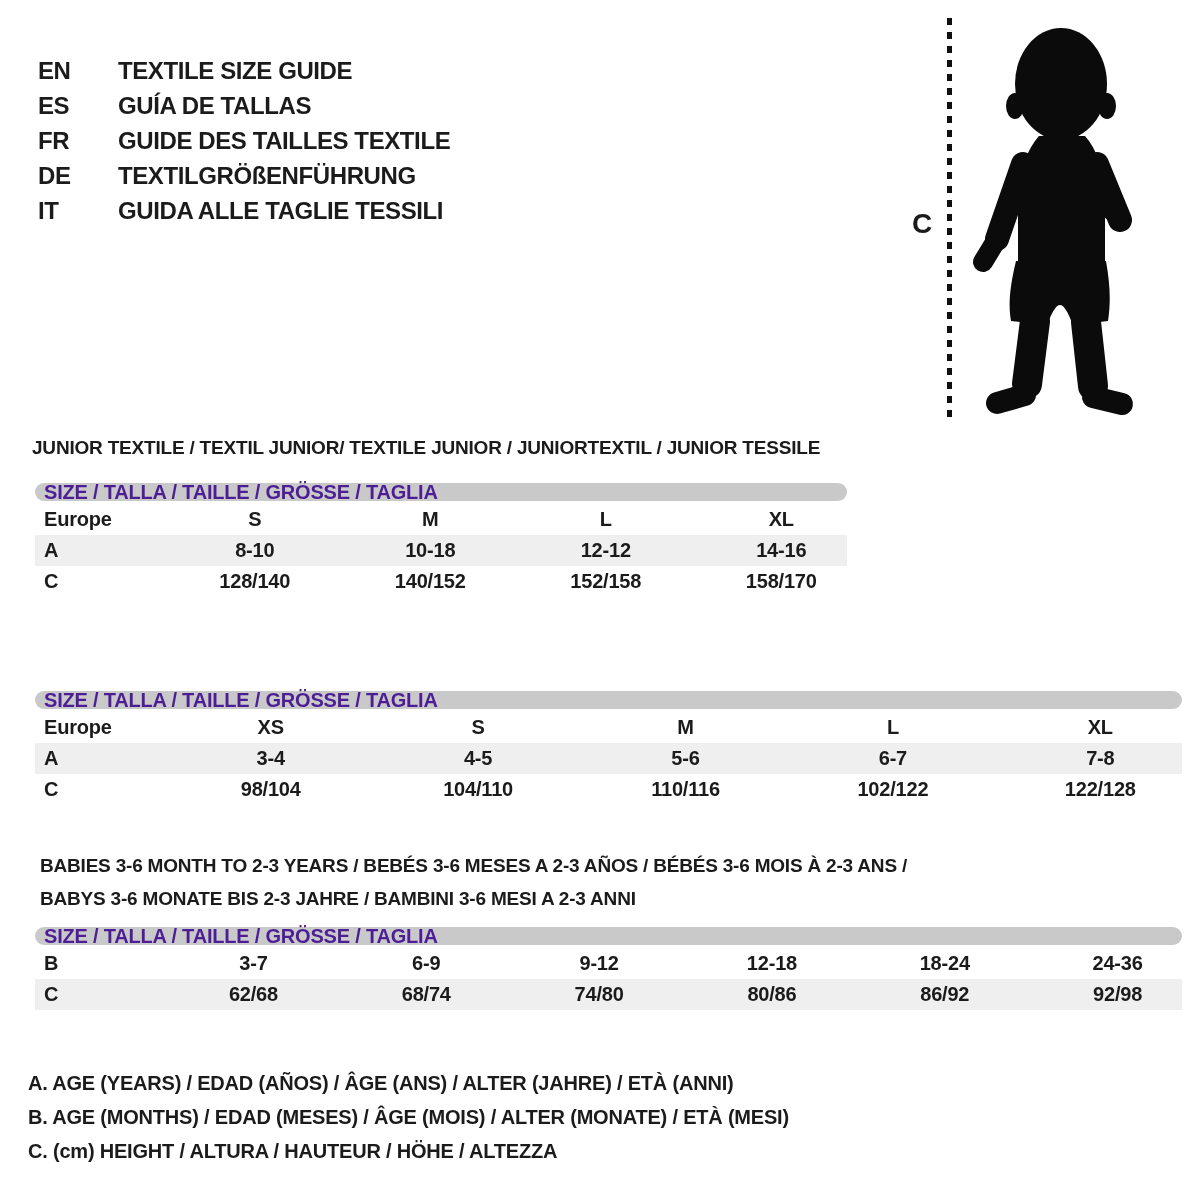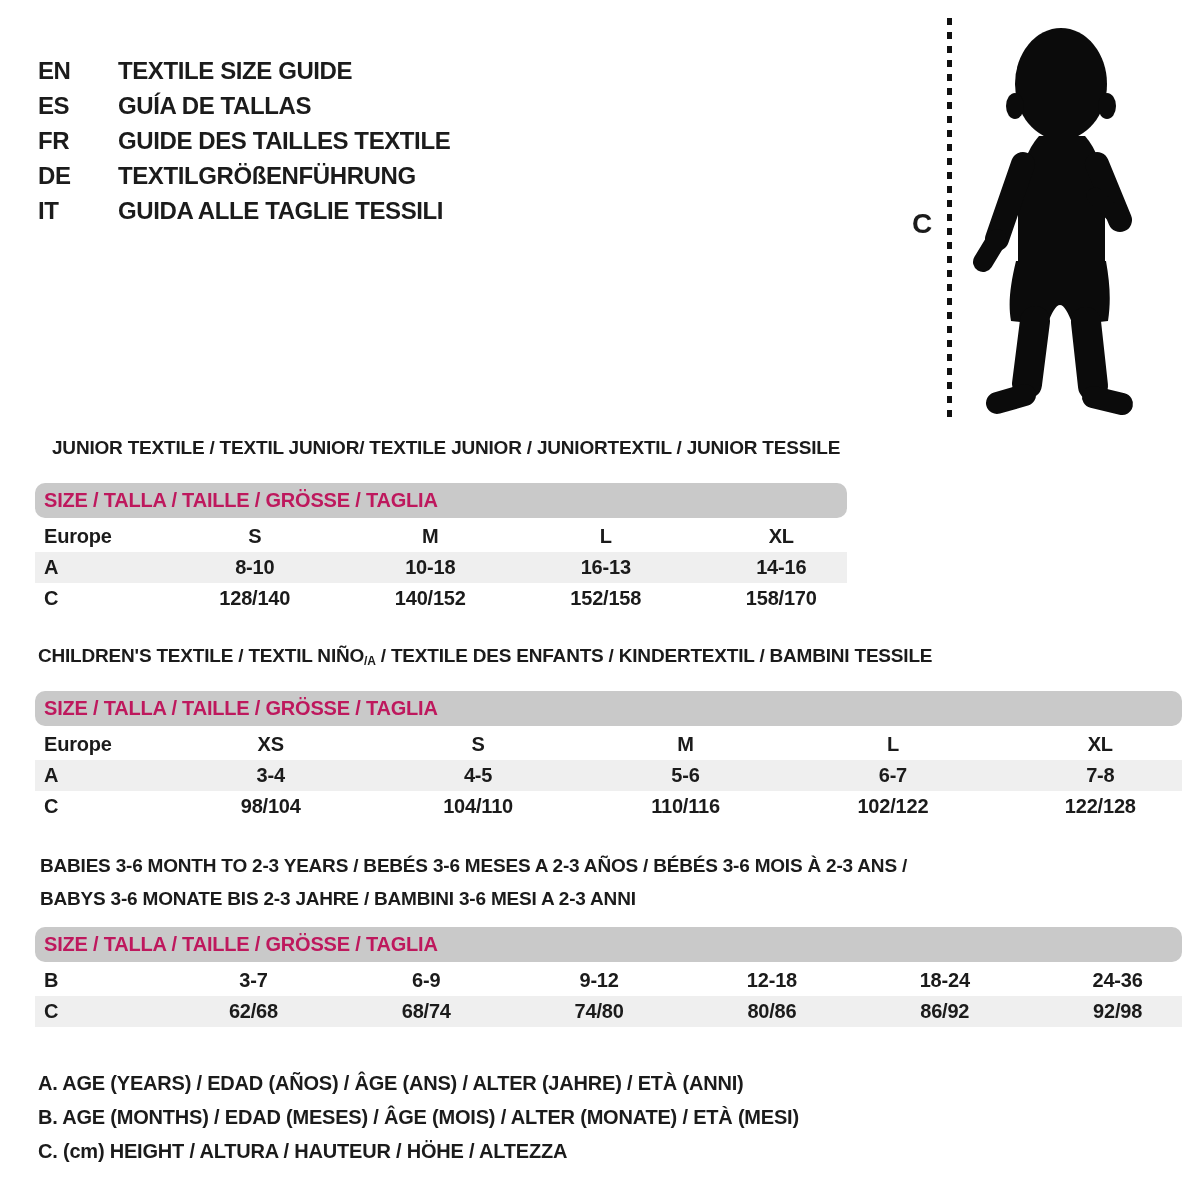--- a/index.html
+++ b/index.html
@@ -32,7 +32,7 @@
 
   
   .section-title{position:absolute;font-size:19px;font-weight:700;letter-spacing:-0.2px;white-space:nowrap;line-height:21px;}
-  .title-junior{left:52px;top:437px;}
+  .title-junior{left:32px;top:437px;}
   .title-children{left:38px;top:645px;}
   .title-babies{left:40px;top:849px;line-height:33px;}
   .sub-small{font-size:12px;vertical-align:-3px;font-weight:700;}

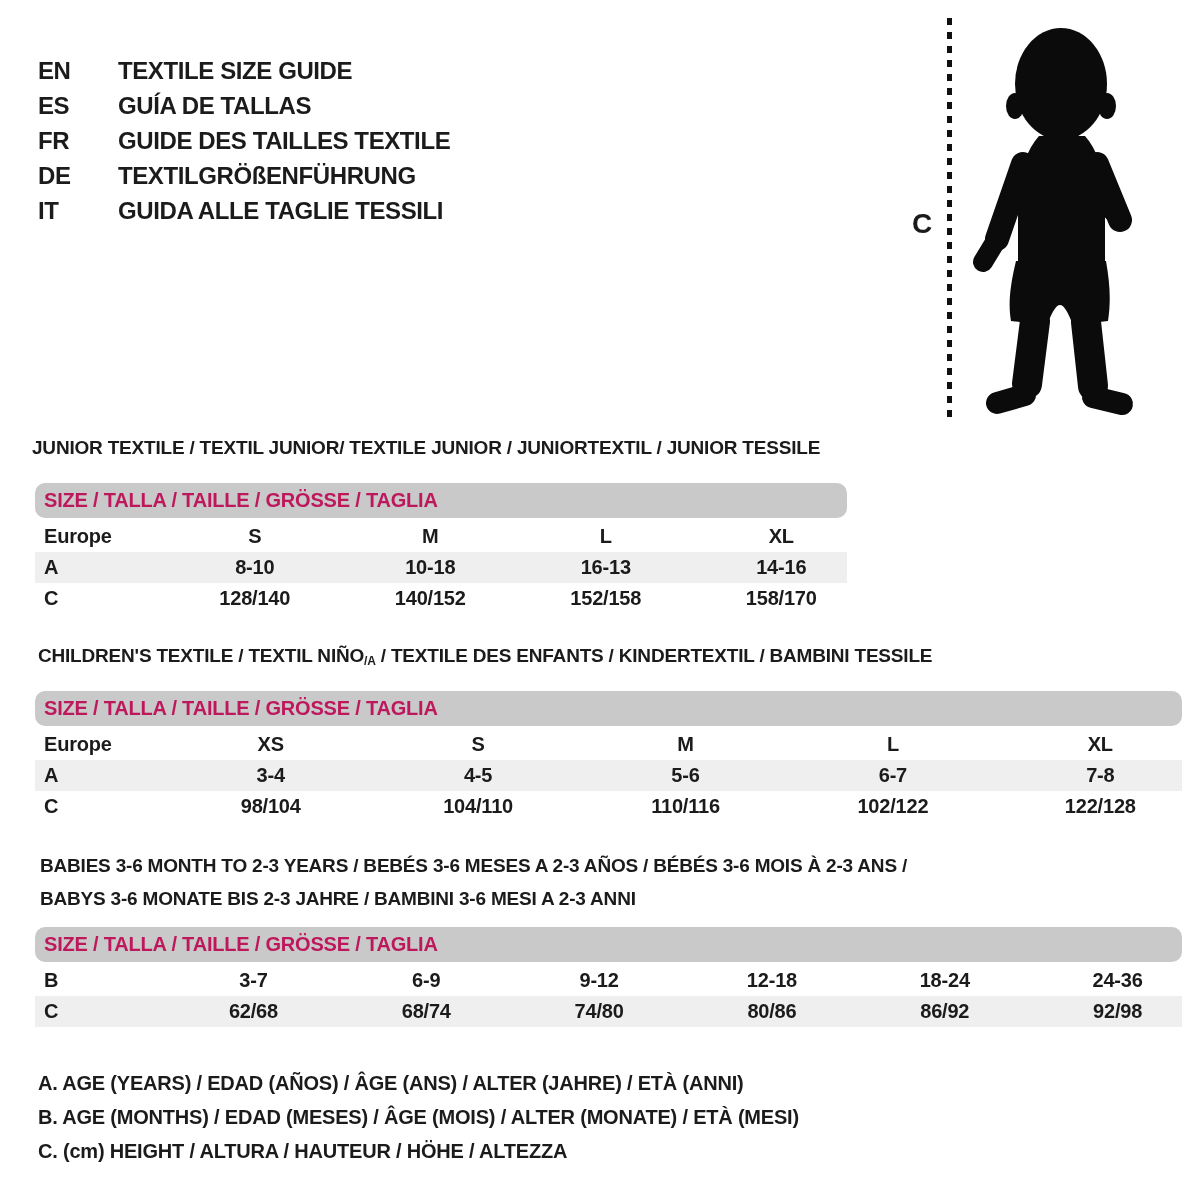--- a/index.html
+++ b/index.html
@@ -43,8 +43,8 @@
   .tbl-children{left:35px;top:691px;width:1147px;}
   .tbl-babies{left:35px;top:927px;width:1147px;}
   .size-bar{
-    height:35px;background:var(--bar-gray);display:flex;align-items:center;
-    padding-left:9px;font-size:20px;letter-spacing:-0.2px;color:#be185d;margin-bottom:3px;border-radius:10px;
+    height:18px;background:var(--bar-gray);display:flex;align-items:center;
+    padding-left:9px;font-size:20px;letter-spacing:-0.2px;color:#4c1d95;margin-bottom:3px;border-radius:10px;
   }
   .trow{display:grid;height:31px;align-items:center;font-size:20px;letter-spacing:-0.2px;gap:44px;}
   .tbl-junior .trow{grid-template-columns:110px repeat(4,1fr);}

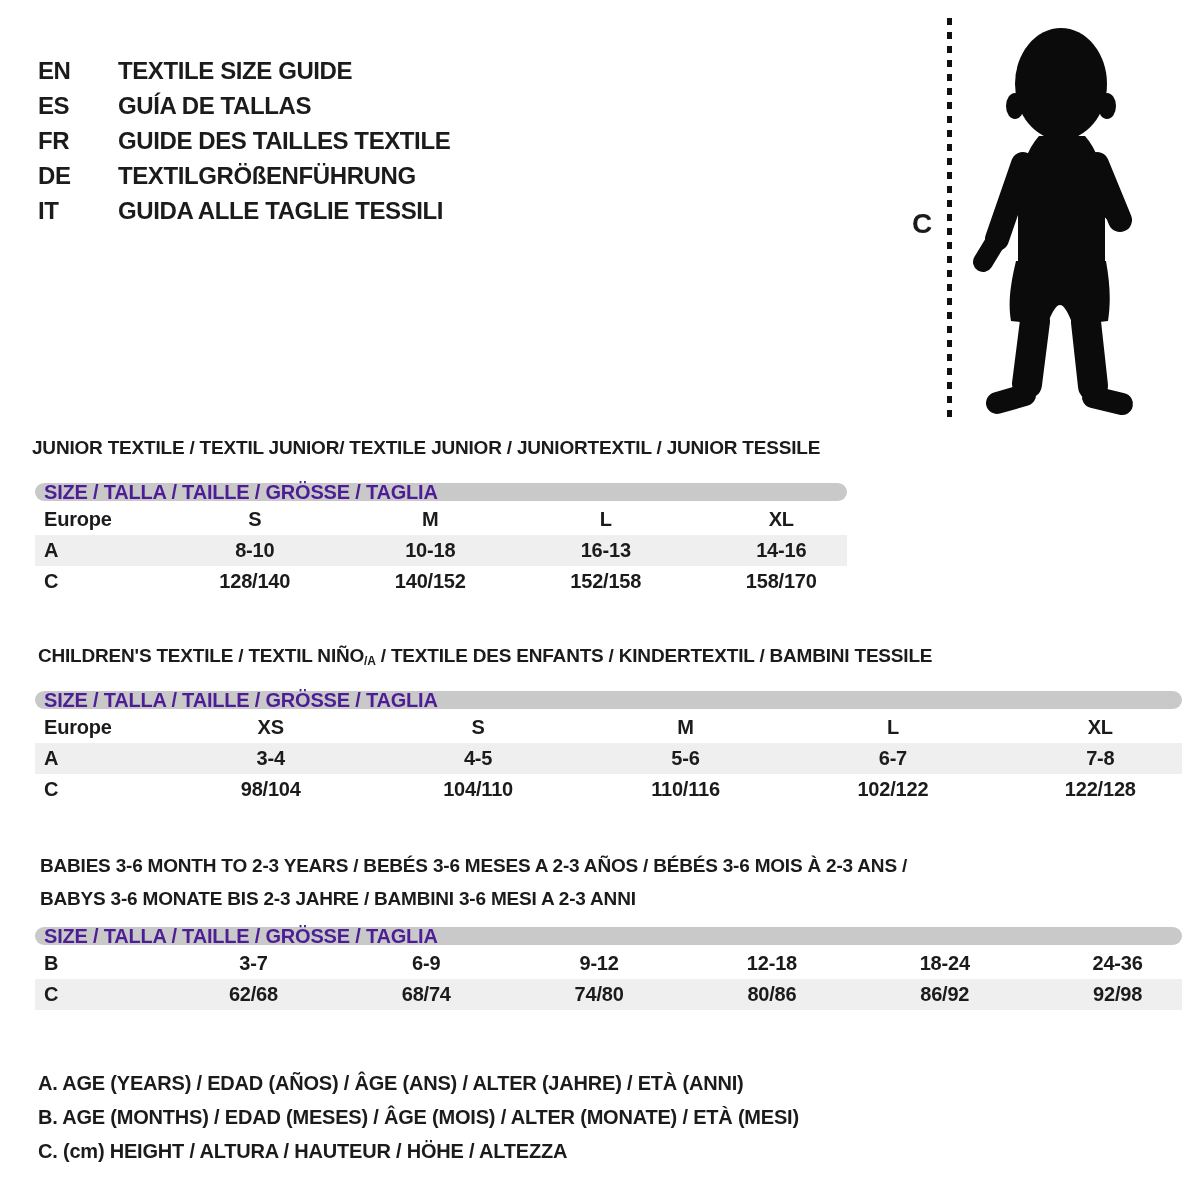--- a/index.html
+++ b/index.html
@@ -121,7 +121,7 @@
       <span class="label">A</span>
       <span class="val">8-10</span>
       <span class="val">10-18</span>
-      <span class="val">16-13</span>
+      <span class="val">12-12</span>
       <span class="val">14-16</span>
     </div>
     <div class="trow">

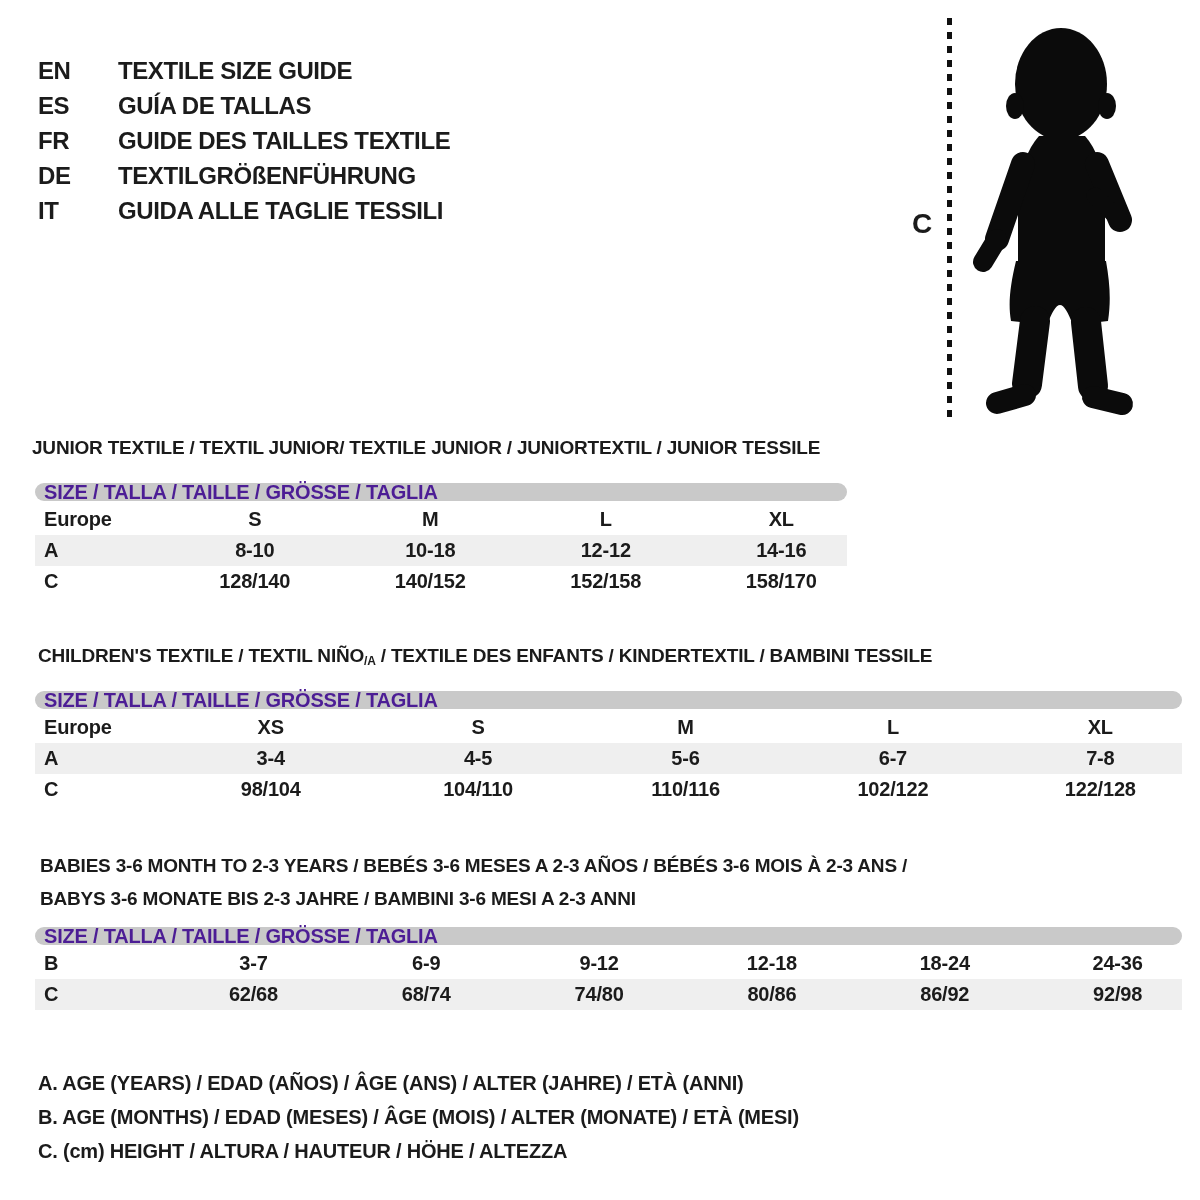--- a/index.html
+++ b/index.html
@@ -133,9 +133,6 @@
     </div>
   </div>
 
-  <div class="section-title title-children">
-    <span>CHILDREN'S TEXTILE / TEXTIL NIÑO</span><span class="sub-small">/A</span><span> / TEXTILE DES ENFANTS / KINDERTEXTIL / BAMBINI TESSILE</span>
-  </div>
   <div class="size-table tbl-children">
     <div class="size-bar">
       <span>SIZE / TALLA / TAILLE / GRÖSSE / TAGLIA</span>

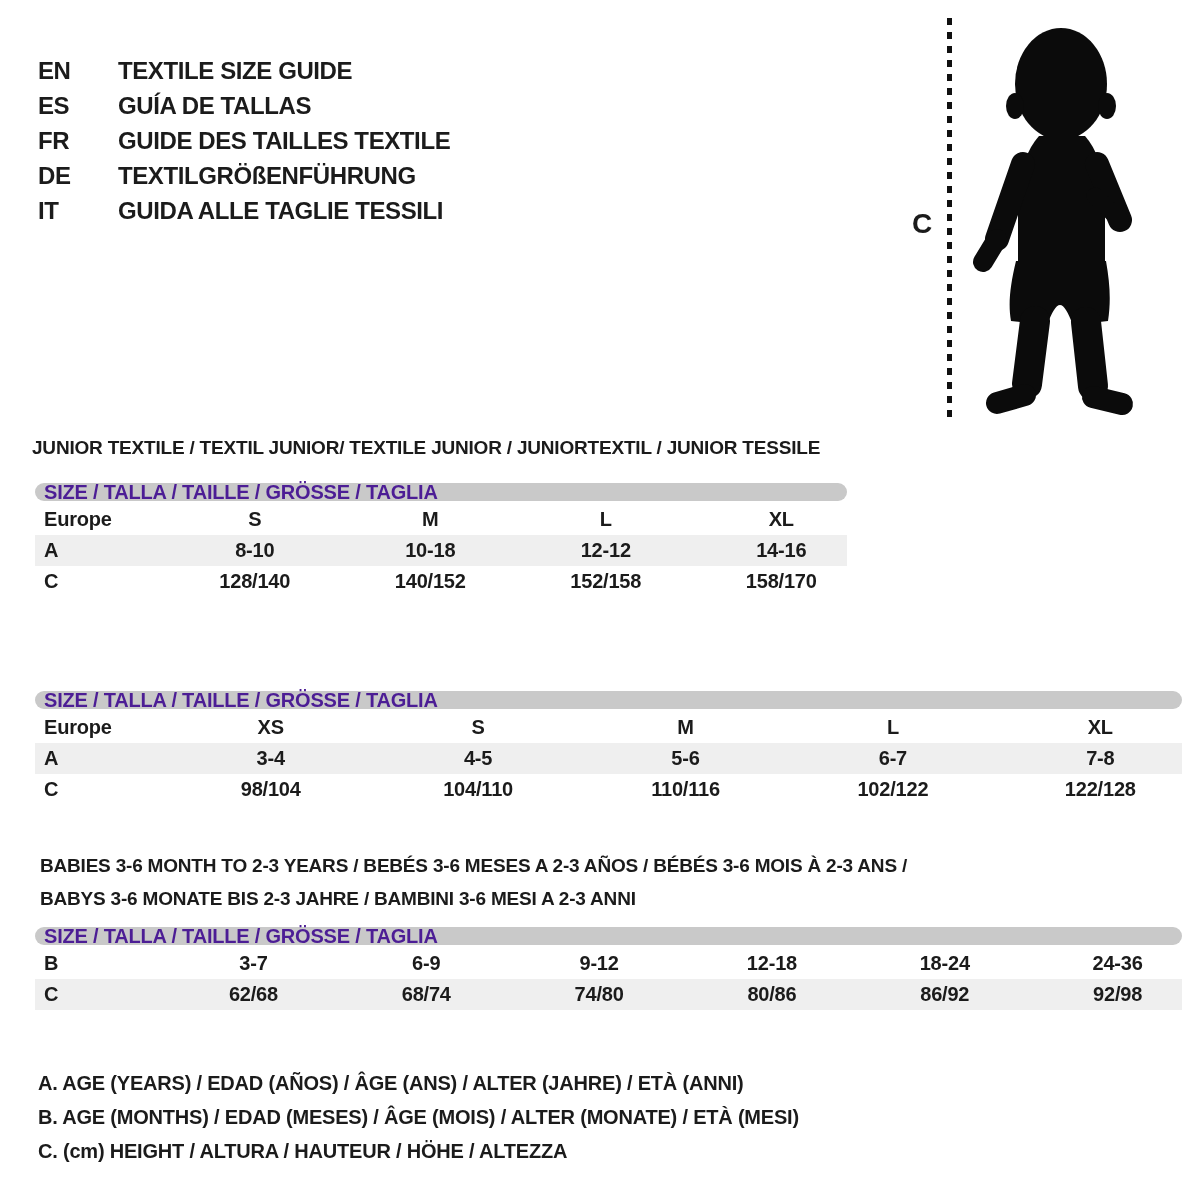--- a/index.html
+++ b/index.html
@@ -55,7 +55,7 @@
   .trow.shaded{background:var(--row-gray);}
 
   
-  .legend{position:absolute;left:38px;top:1066px;font-size:20px;font-weight:700;letter-spacing:-0.2px;line-height:34px;white-space:nowrap;}
+  .legend{position:absolute;left:28px;top:1066px;font-size:20px;font-weight:700;letter-spacing:-0.2px;line-height:34px;white-space:nowrap;}
 </style>
 </head>
 <body>

